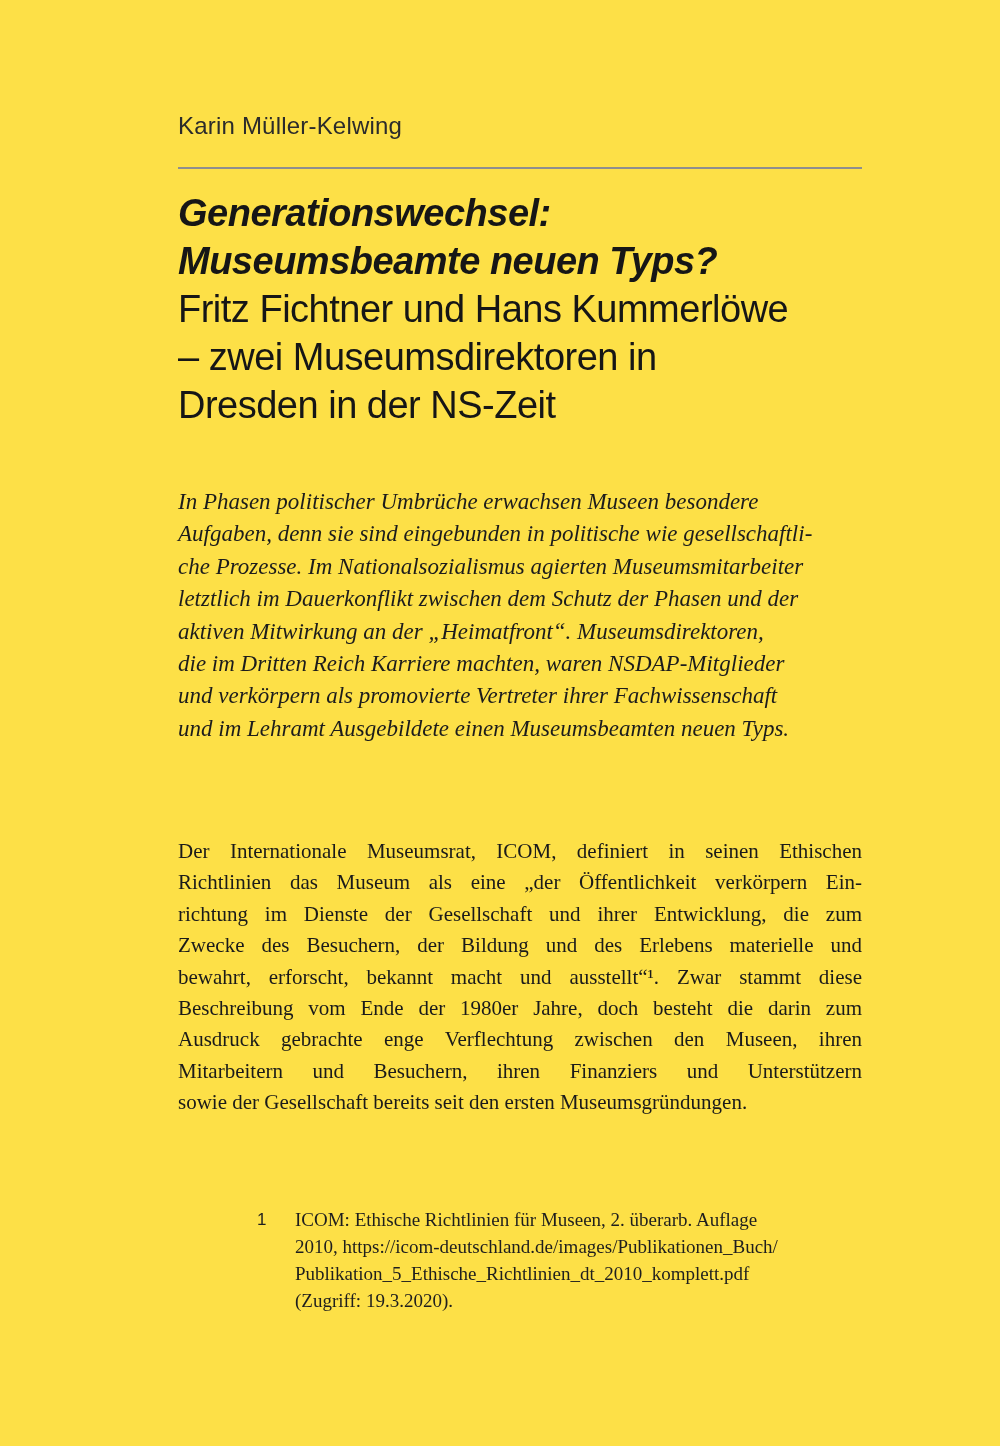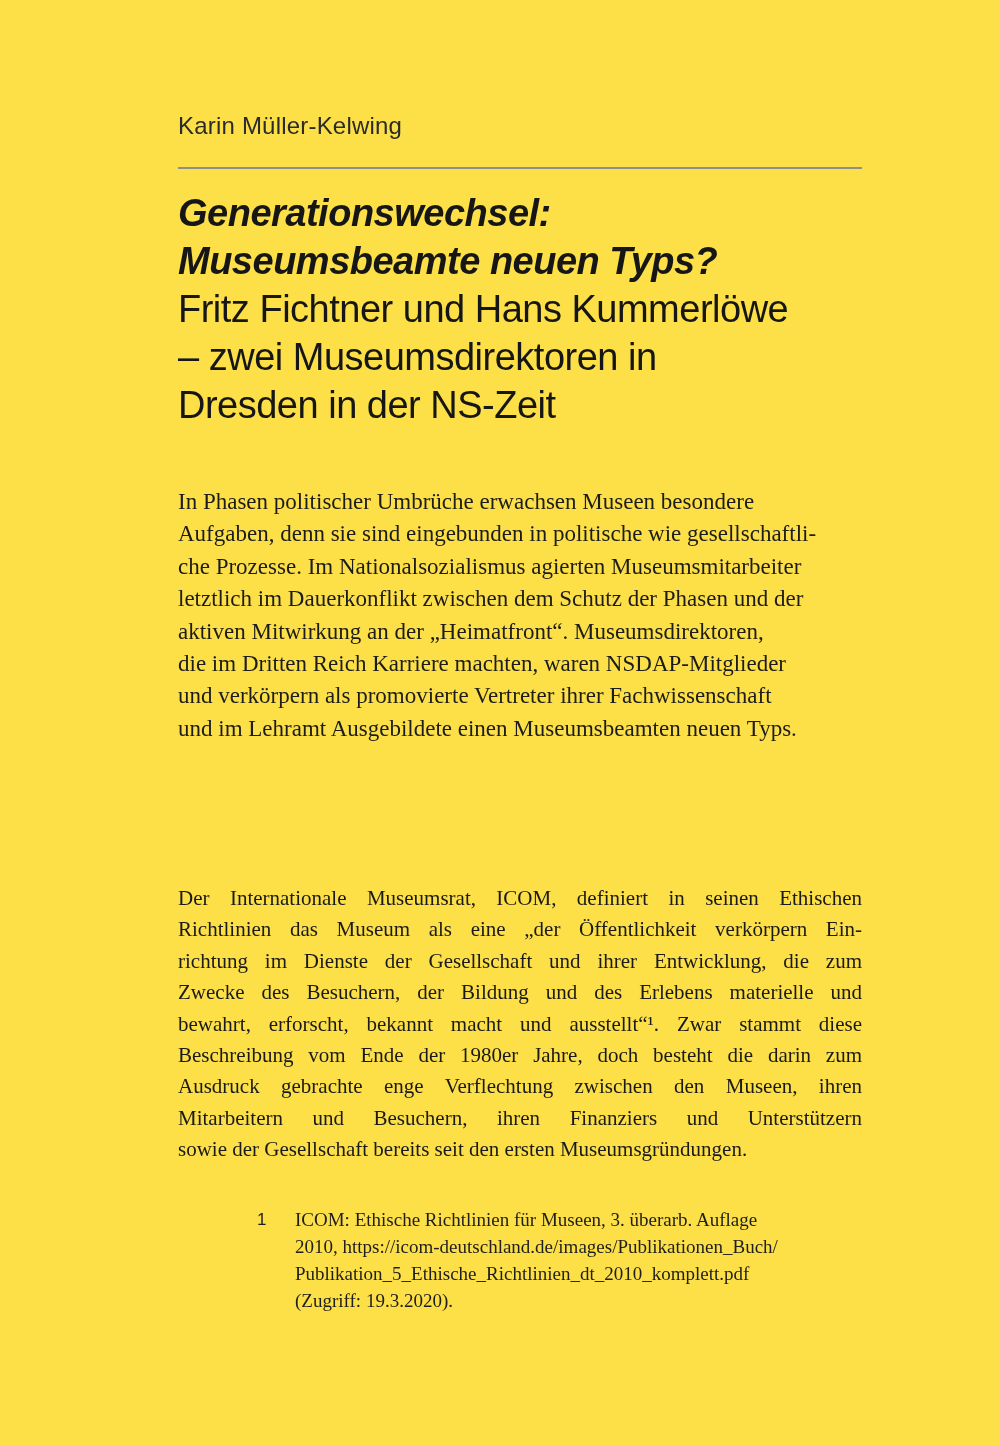--- a/index.html
+++ b/index.html
@@ -49,6 +49,7 @@
     left: 178px;
     top: 486px;
     width: 710px;
+    font-style: italic;
     font-size: 23px;
     line-height: 32.4px;
     color: #1c1c1c;

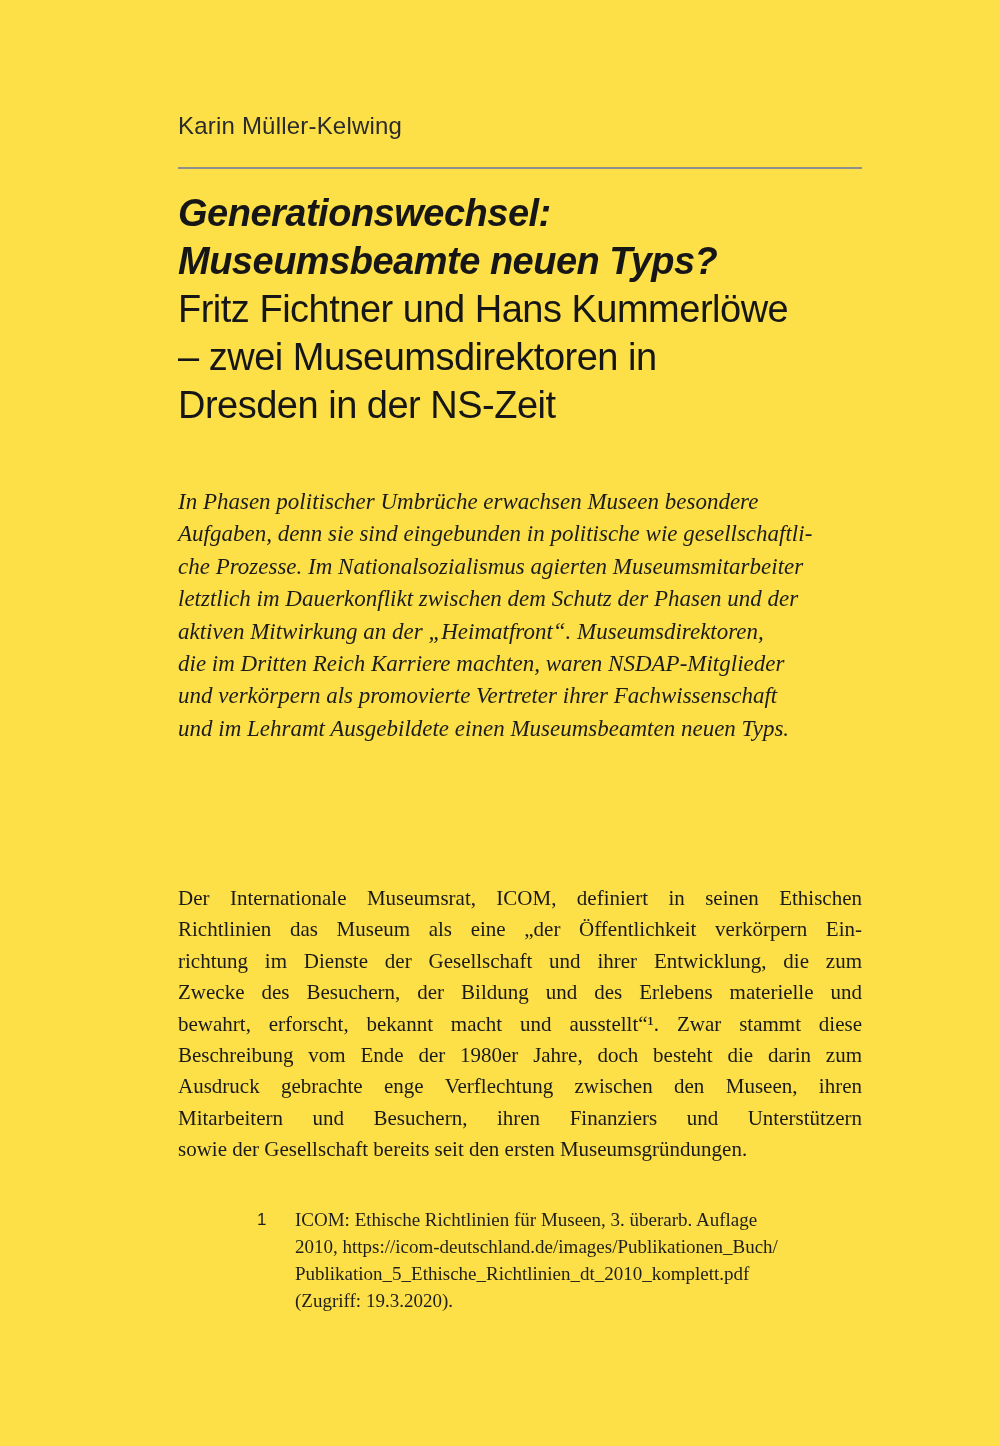--- a/index.html
+++ b/index.html
@@ -62,7 +62,6 @@
     font-size: 21px;
     line-height: 31.4px;
     color: #1a1a1a;
-    margin-top: 47px;
   }
   .body-par .fill { text-align: justify; text-align-last: justify; }
   .footnote {

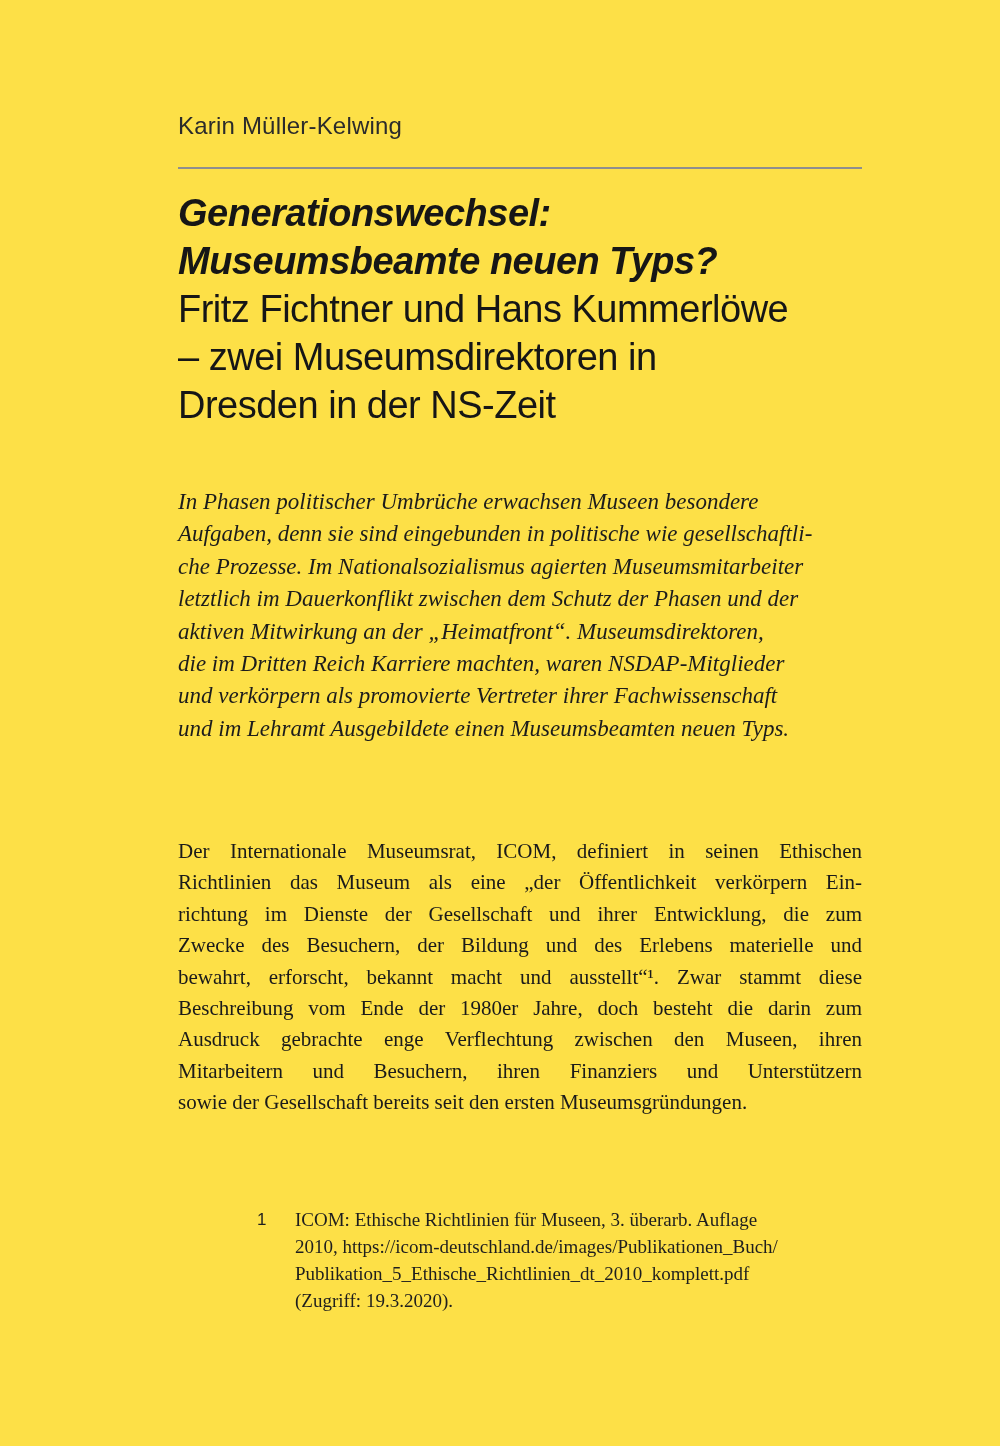--- a/index.html
+++ b/index.html
@@ -138,7 +138,7 @@
   <div class="footnote">
     <div class="fn-num">1</div>
     <div class="fn-text">
-        <div class="line">ICOM: Ethische Richtlinien für Museen, 3. überarb. Auflage</div>
+        <div class="line">ICOM: Ethische Richtlinien für Museen, 2. überarb. Auflage</div>
         <div class="line">2010, https://icom-deutschland.de/images/Publikationen_Buch/</div>
         <div class="line">Publikation_5_Ethische_Richtlinien_dt_2010_komplett.pdf</div>
         <div class="line">(Zugriff: 19.3.2020).</div>

